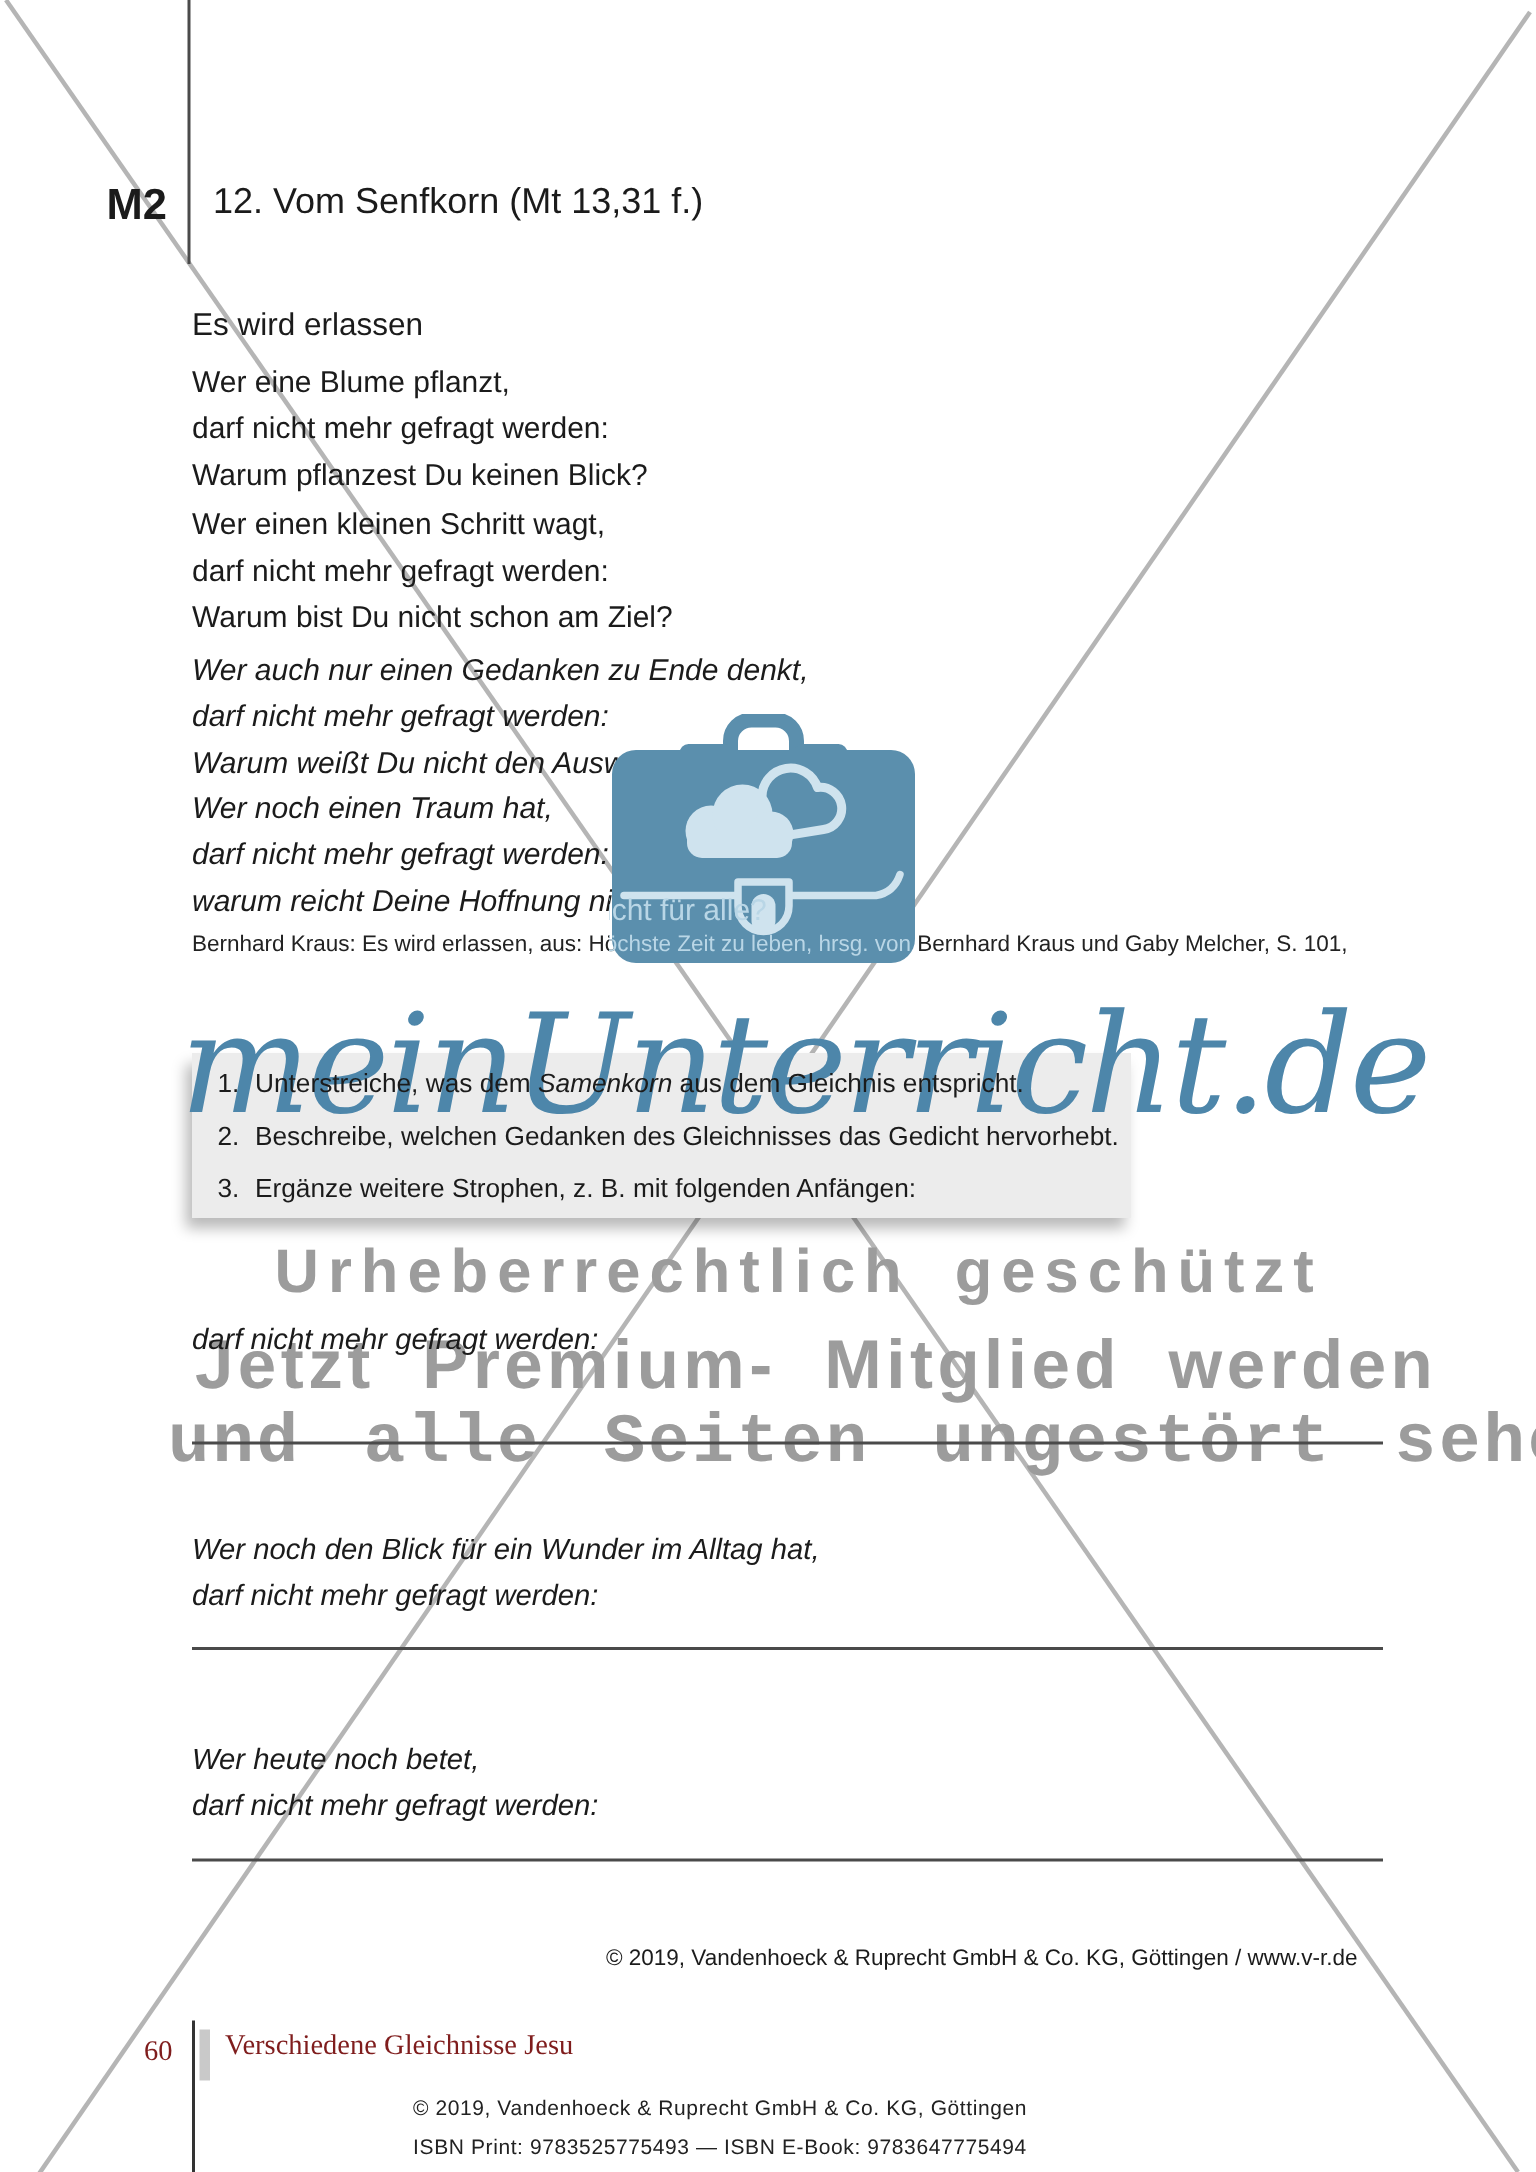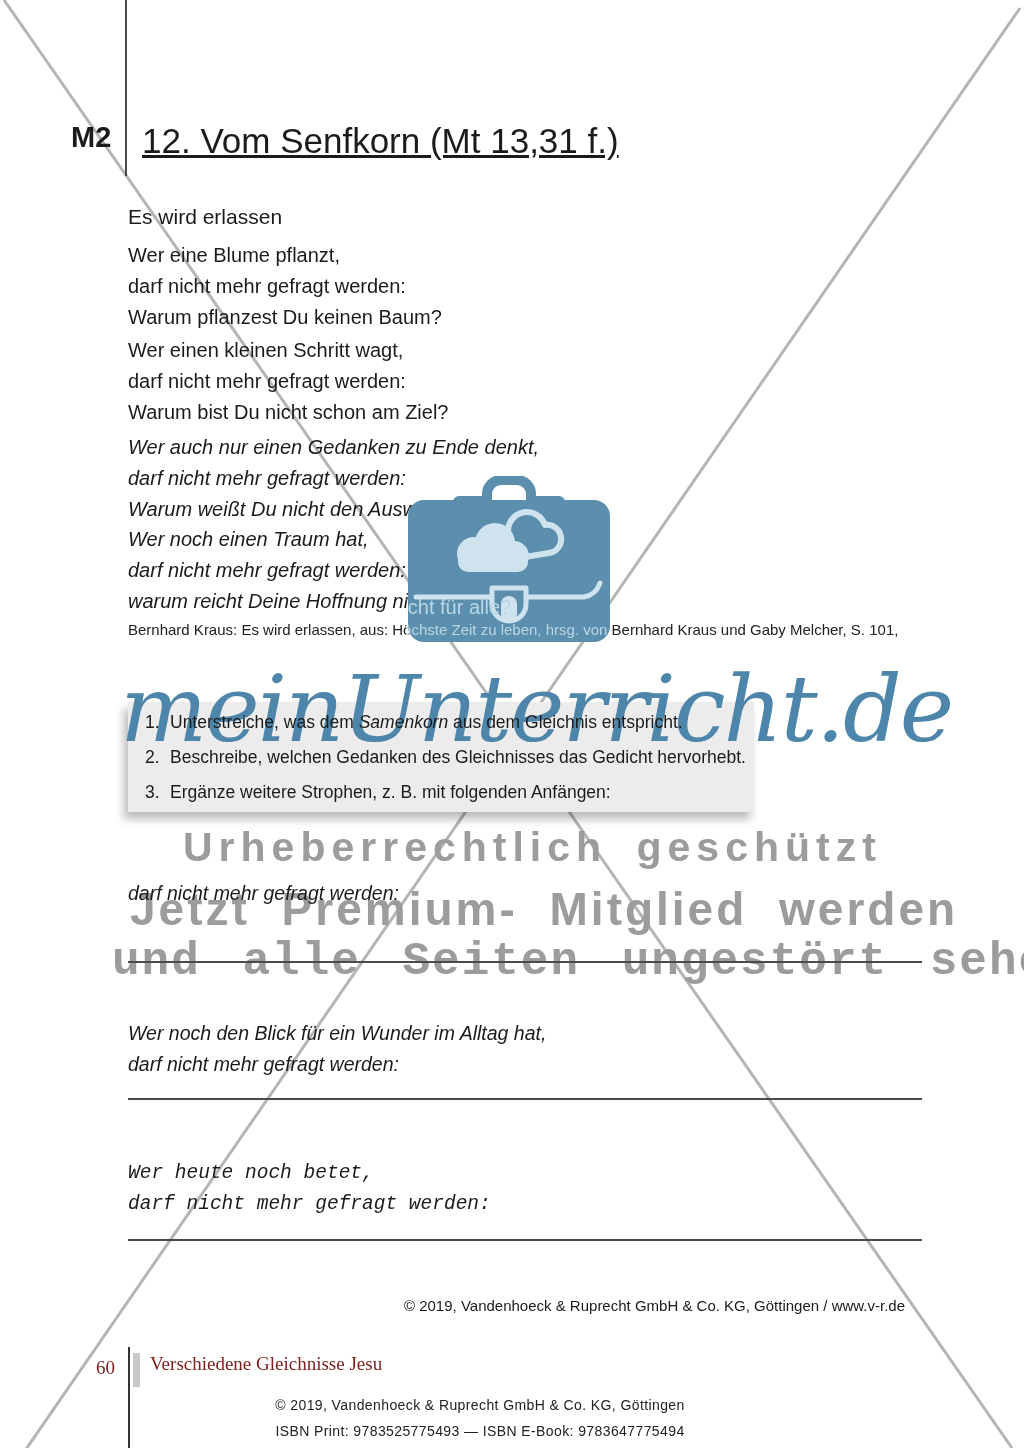--- a/index.html
+++ b/index.html
@@ -13,7 +13,7 @@
   .knockout{position:absolute;z-index:5;overflow:hidden;}
   
   .m-label{font-size:29px;font-weight:bold;letter-spacing:0px;}
-  .page-title{font-size:35px;font-weight:normal;text-decoration:underline;}
+  .page-title{font-size:24px;font-weight:normal;}
   .vrule-top{position:absolute;left:125px;top:0;width:2px;height:176px;background:#4a4a4a;z-index:4;}
   
   .poem-title{font-size:21px;}

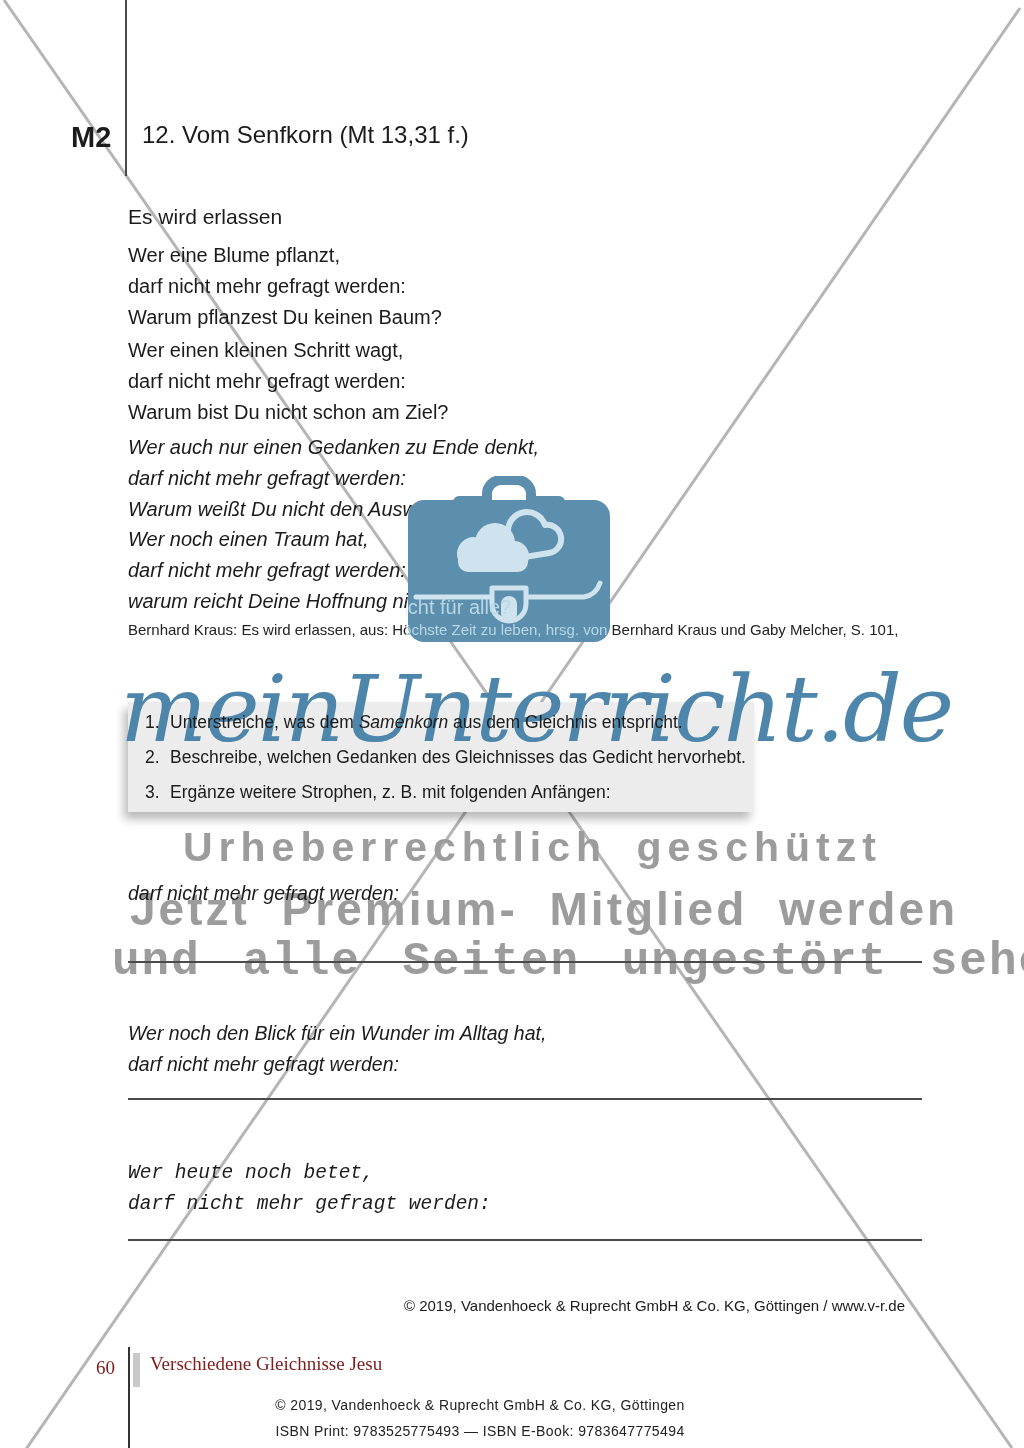--- a/index.html
+++ b/index.html
@@ -60,7 +60,7 @@
   <div class="stanza content" style="top:240px;">
     <div class="poem-line">Wer eine Blume pflanzt,</div>
     <div class="poem-line">darf nicht mehr gefragt werden:</div>
-    <div class="poem-line">Warum pflanzest Du keinen Baum?</div>
+    <div class="poem-line">Warum pflanzest Du keinen Blick?</div>
   </div>
   <div class="stanza content" style="top:335px;">
     <div class="poem-line">Wer einen kleinen Schritt wagt,</div>

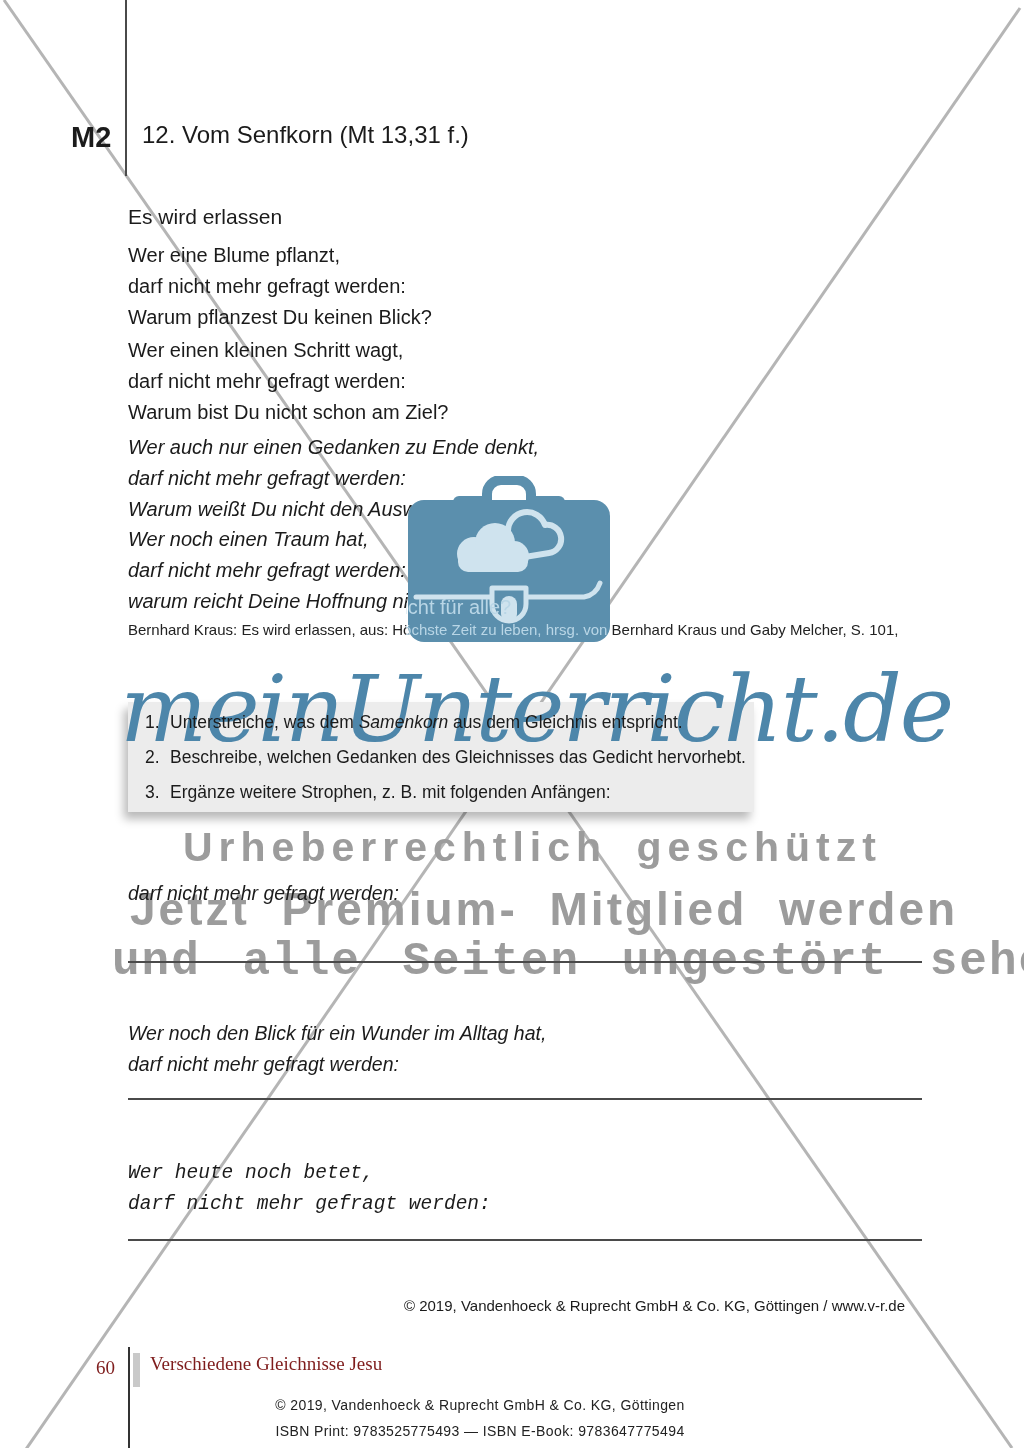--- a/index.html
+++ b/index.html
@@ -110,7 +110,7 @@
   </div>
   <div class="answer-rule" style="top:1098px;"></div>
 
-  <div class="content" style="left:128px;top:1158px;font-family:Liberation Mono, monospace;">
+  <div class="content" style="left:128px;top:1158px;">
     <div class="prompt-line">Wer heute noch betet,</div>
     <div class="prompt-line">darf nicht mehr gefragt werden:</div>
   </div>

